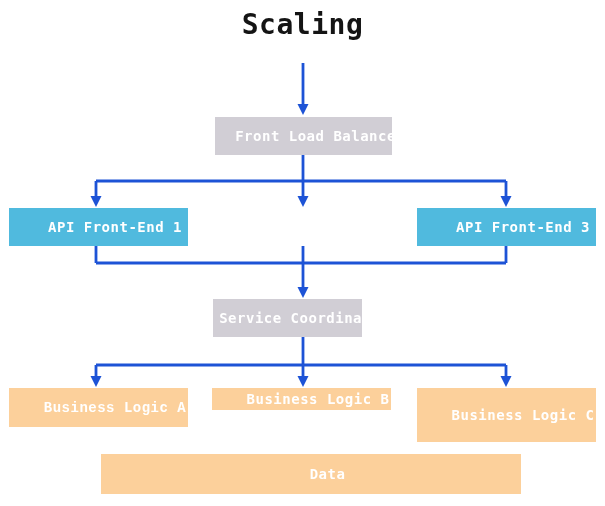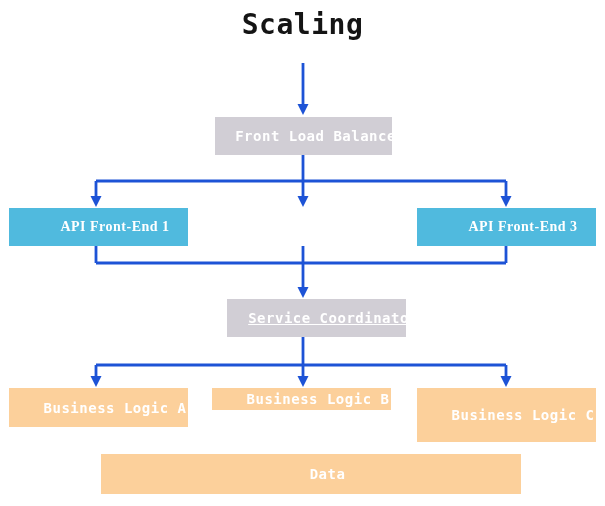--- a/index.html
+++ b/index.html
@@ -61,7 +61,7 @@
     padding-left: 33px;
   }
   .node.gray   { background: var(--node-gray); }
-  .node.blue   { background: var(--node-blue); font-family: Liberation Serif, serif; }
+  .node.blue   { background: var(--node-blue); }
   .node.orange { background: var(--node-orange); }
 </style>
 </head>

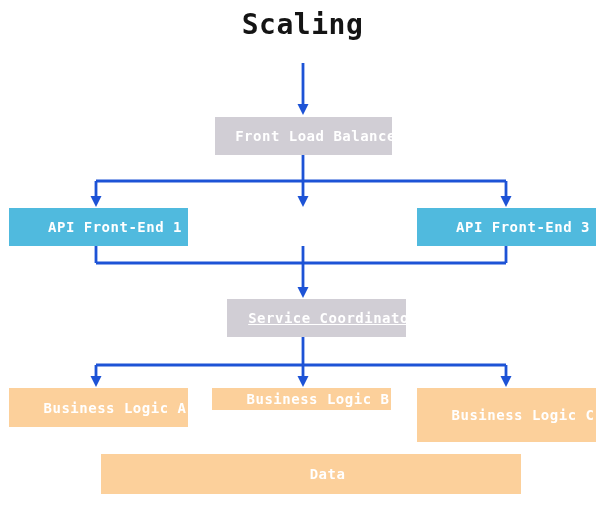--- a/index.html
+++ b/index.html
@@ -106,7 +106,7 @@
 
   <div class="node blue" style="left:417px; top:208px; width:179px; height:38px;">API Front-End 3</div>
 
-  <div class="node gray" style="left:227px; top:299px; width:179px; height:38px;text-decoration:underline;">Service Coordinator</div>
+  <div class="node gray" style="left:213px; top:299px; width:149px; height:38px;">Service Coordinator</div>
 
   <div class="node orange" style="left:9px; top:388px; width:179px; height:39px;">Business Logic A</div>
 

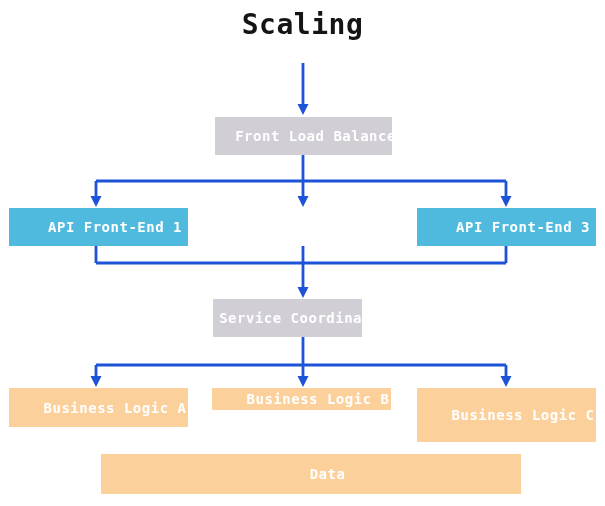--- a/index.html
+++ b/index.html
@@ -108,7 +108,7 @@
 
   <div class="node gray" style="left:213px; top:299px; width:149px; height:38px;">Service Coordinator</div>
 
-  <div class="node orange" style="left:9px; top:388px; width:179px; height:39px;">Business Logic A</div>
+  <div class="node orange" style="left:9px; top:388px; width:179px; height:39px;font-family:Liberation Mono, monospace;">Business Logic A</div>
 
   <div class="node orange" style="left:212px; top:388px; width:179px; height:22px;">Business Logic B</div>
 

